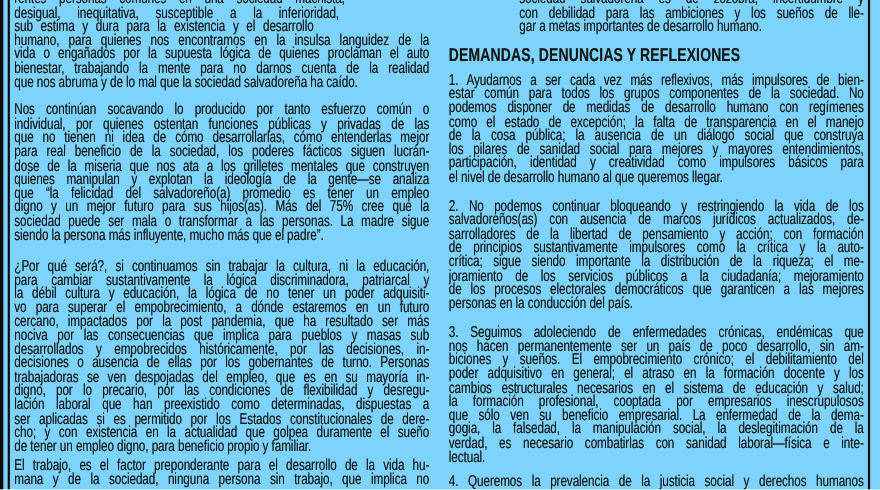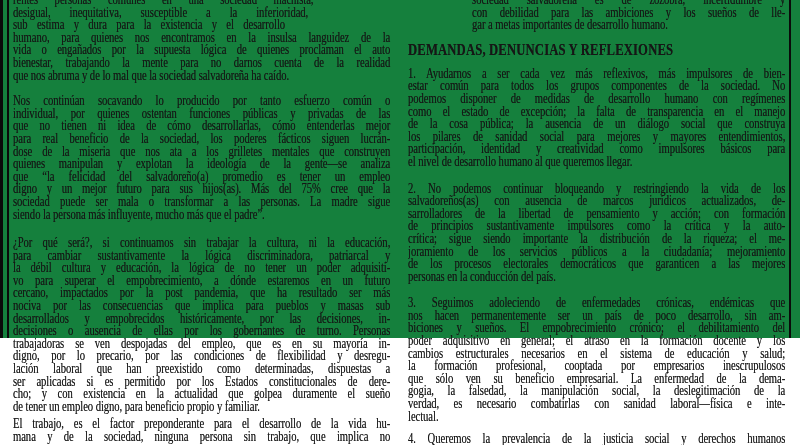--- a/index.html
+++ b/index.html
@@ -10,9 +10,9 @@
   }
   .page {
     position: relative;
-    width: 800px; height: 338px;
-    background: #15803d;
-    font-family: Liberation Serif, serif;
+    width: 800px; height: 445px;
+    background: #7dd3fc;
+    font-family: Liberation Sans, sans-serif;
     color: #161616;
   }
   .vline {

